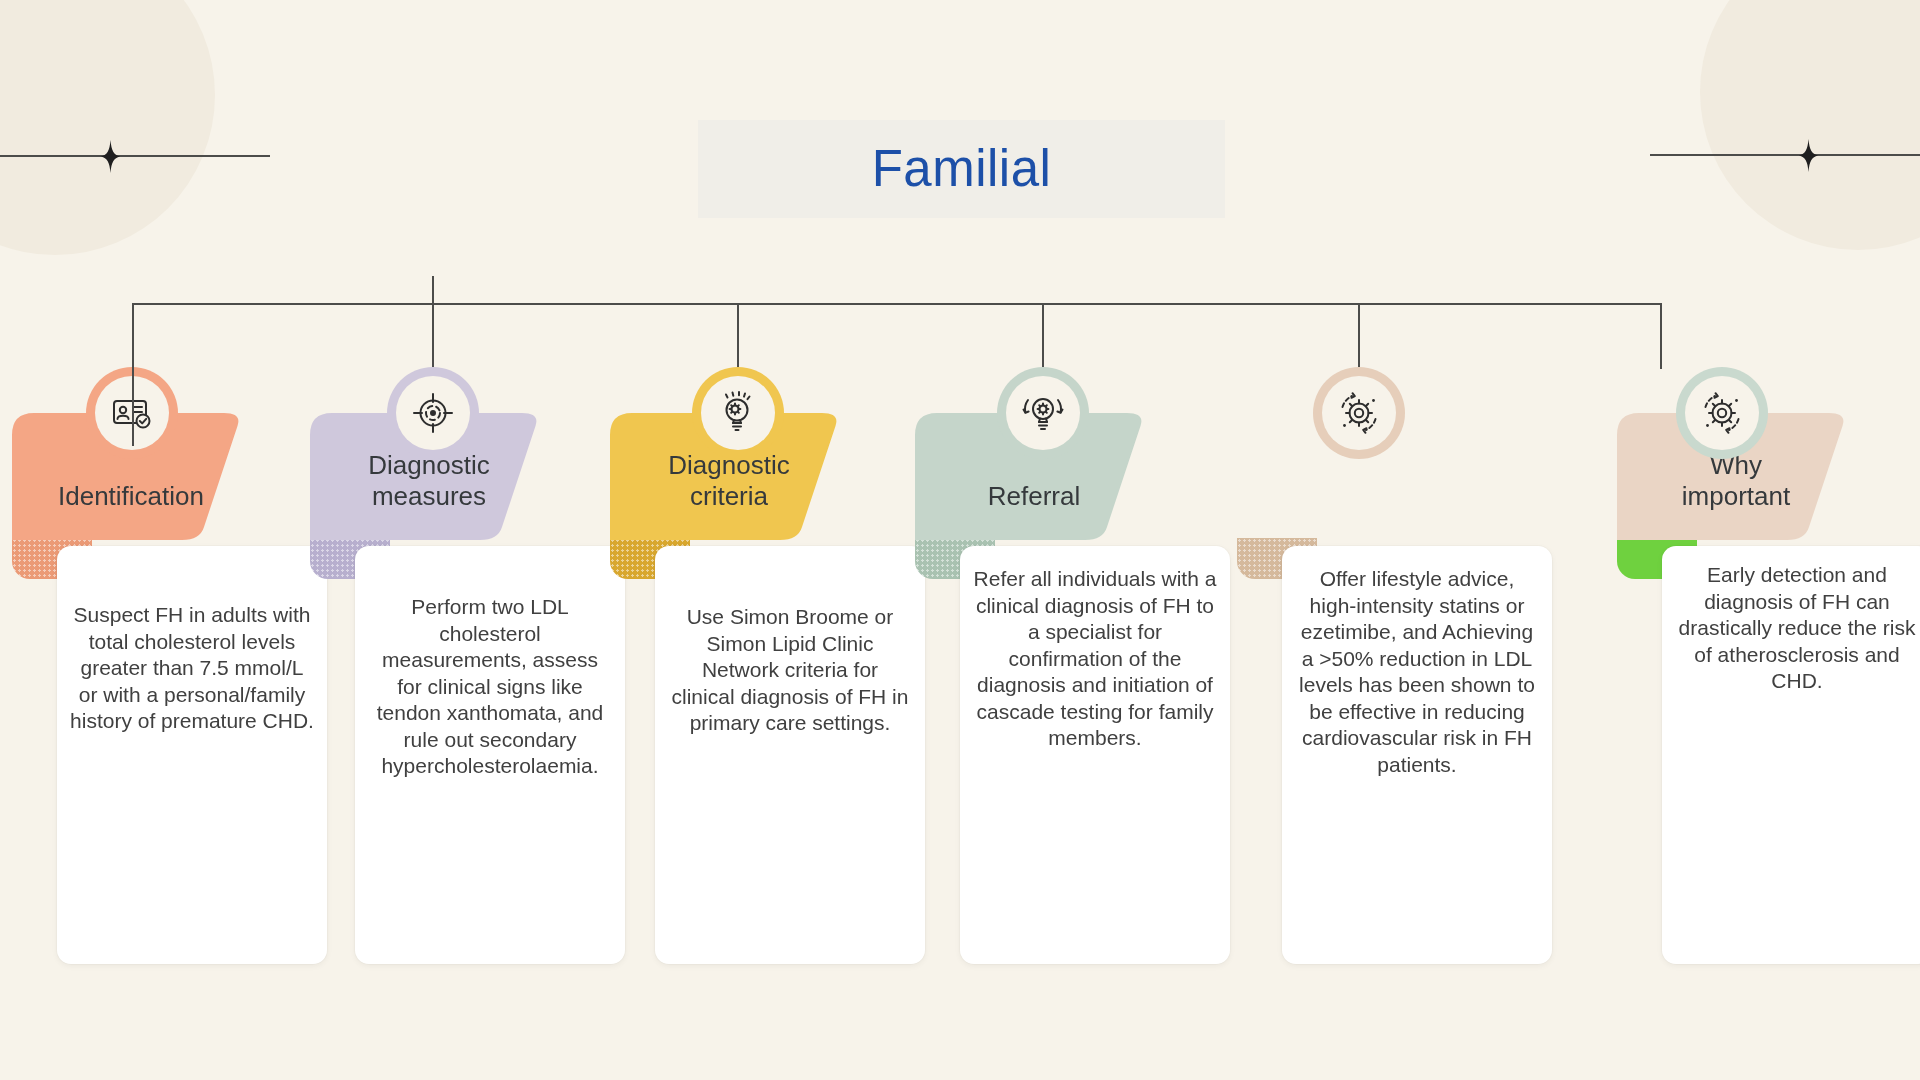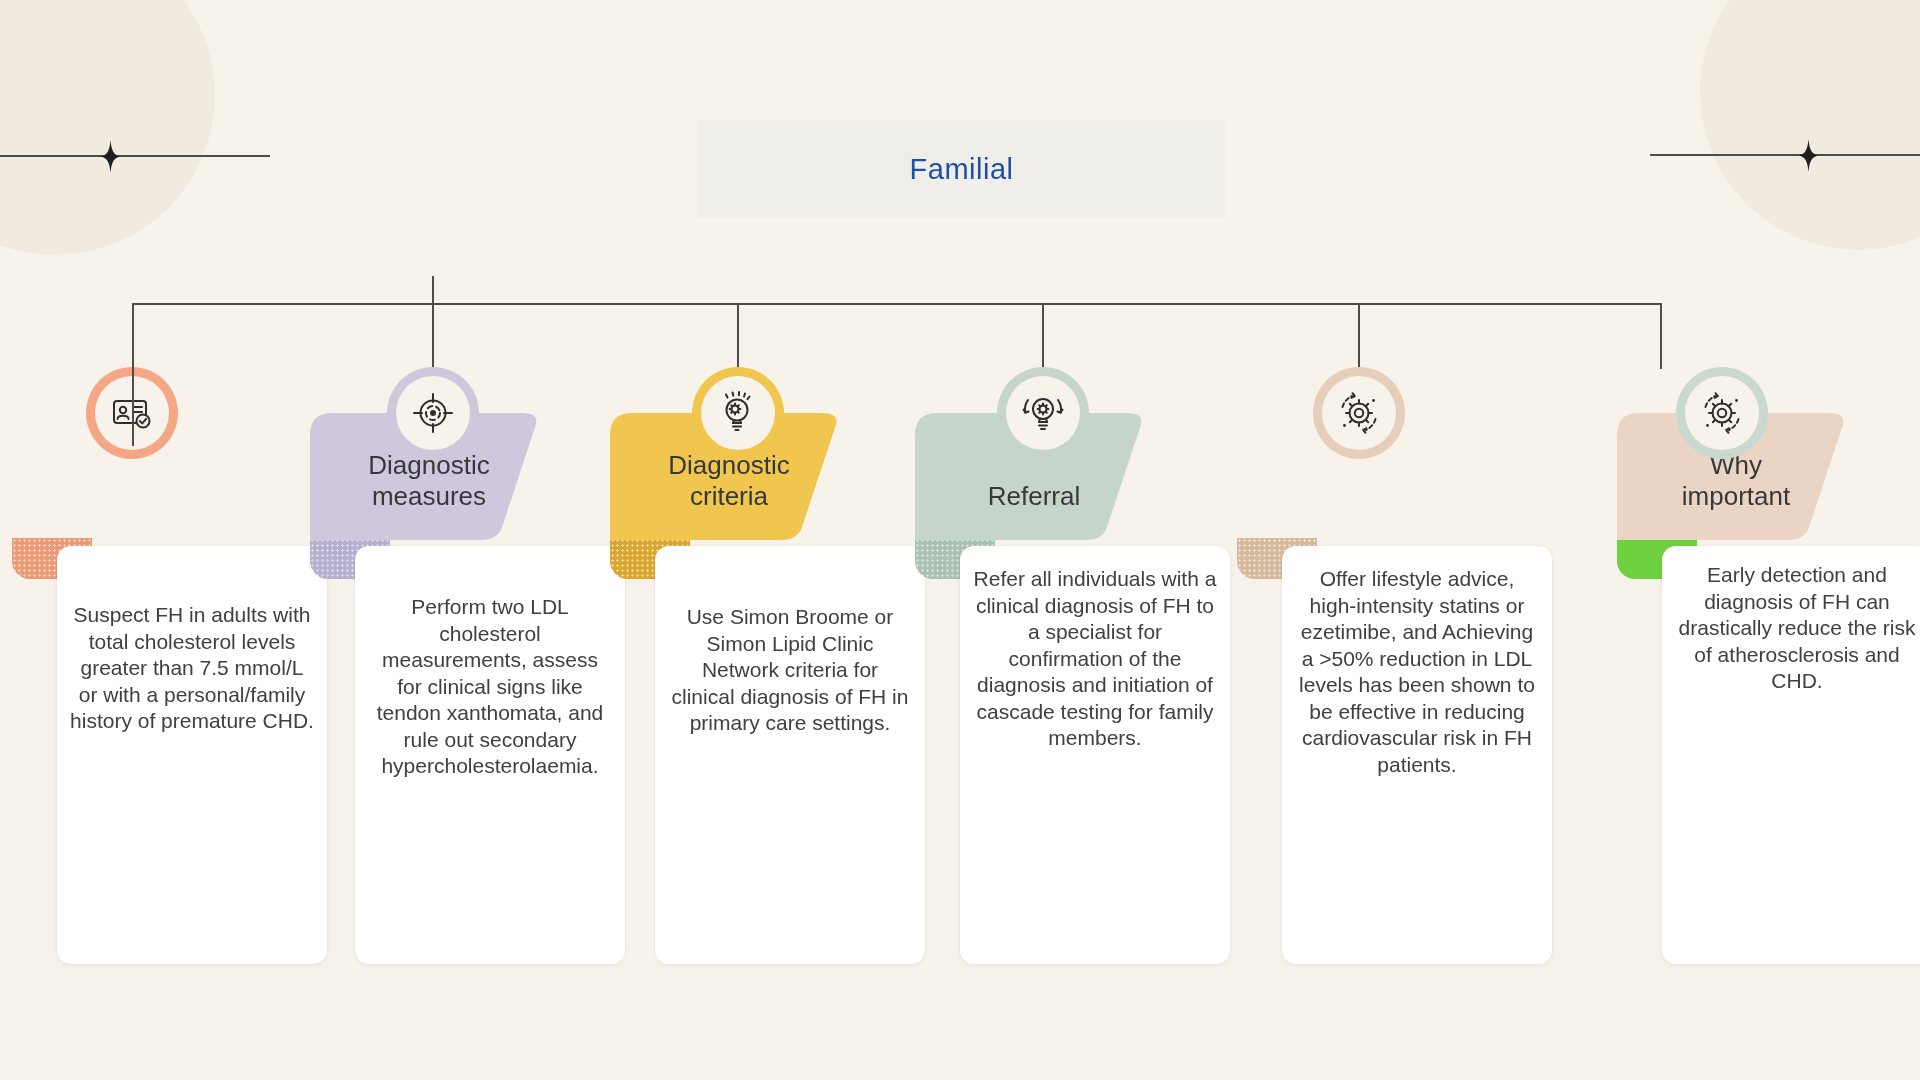--- a/index.html
+++ b/index.html
@@ -20,7 +20,7 @@
   
   .title-box{position:absolute;left:698px;top:120px;width:527px;height:98px;
     background:var(--titlebg,#f0eee8);display:flex;flex-direction:column;justify-content:center;}
-  .title-box div{text-align:center;font-size:29px;line-height:48px;font-weight:500;
+  .title-box div{text-align:center;font-size:51px;line-height:48px;font-weight:500;
     color:var(--titlecol,#1d50a8);letter-spacing:.5px;}
 
   

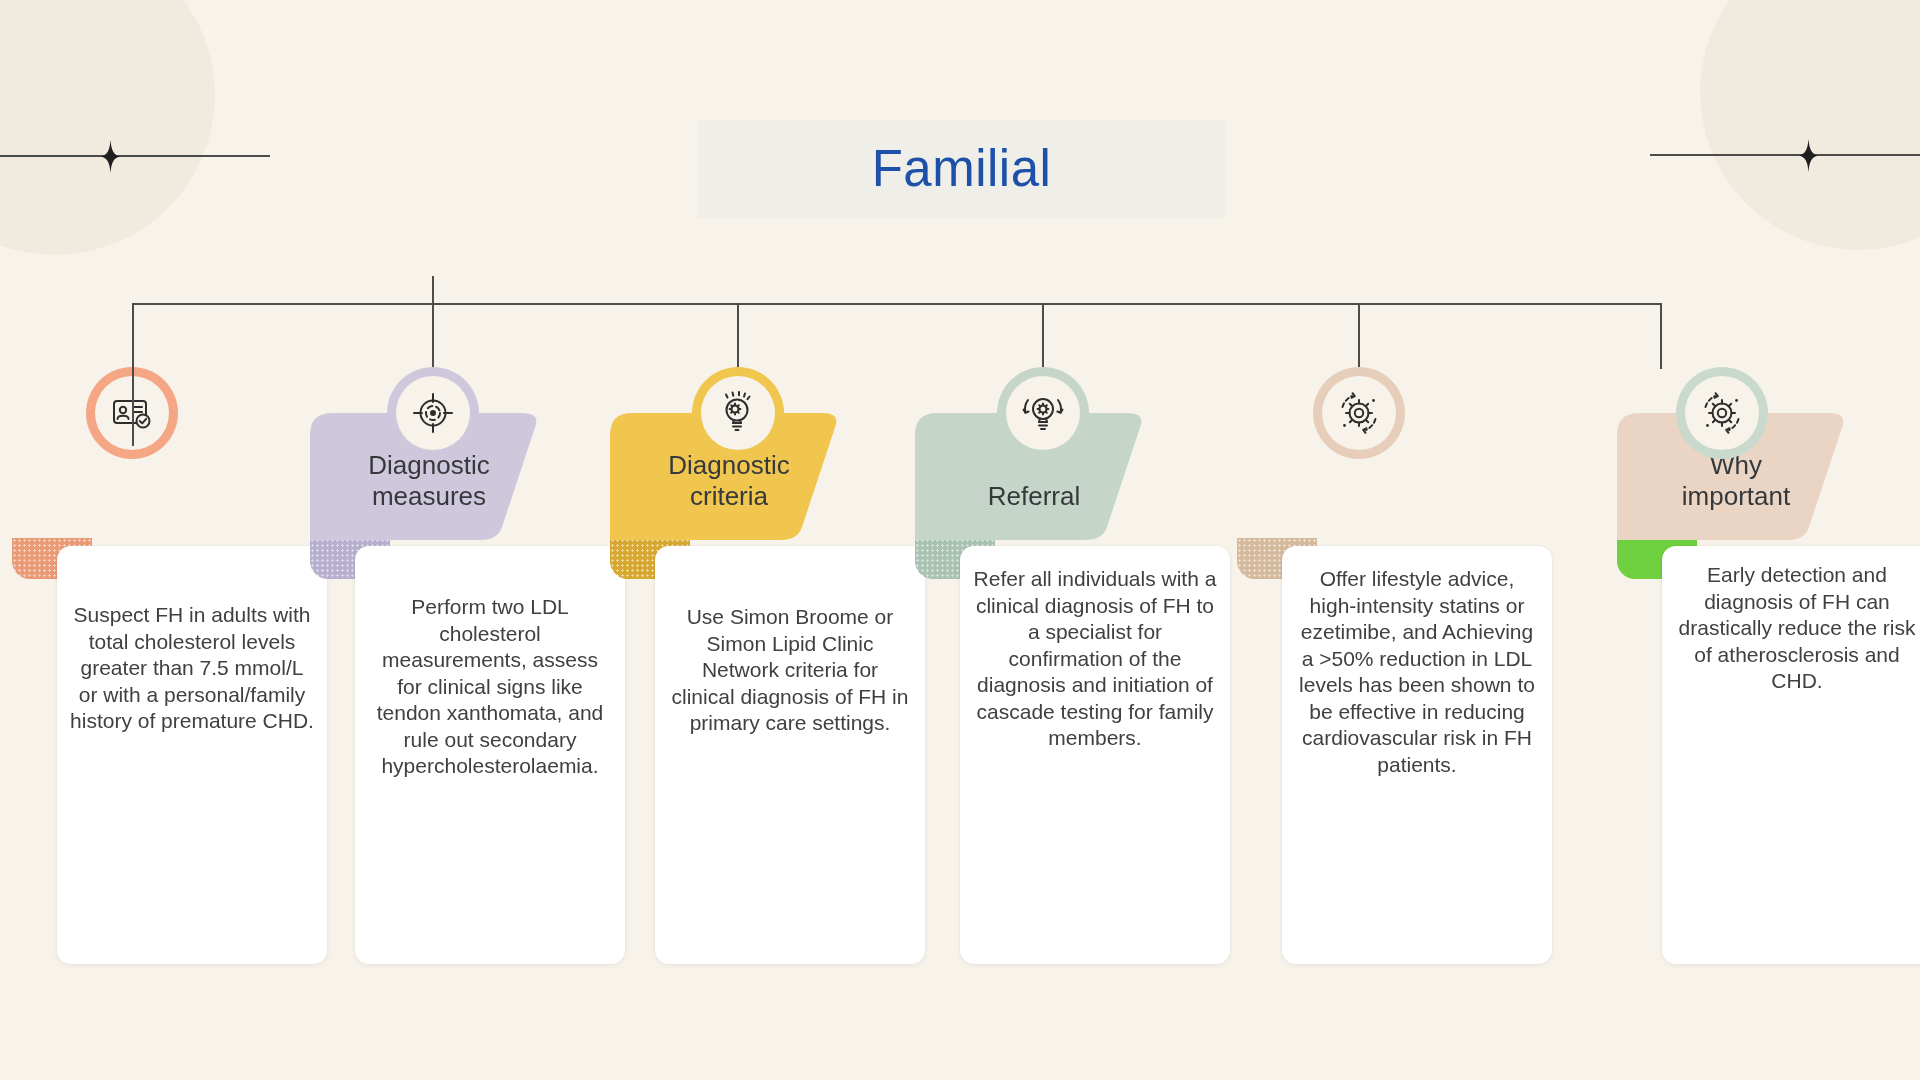--- a/index.html
+++ b/index.html
@@ -100,6 +100,9 @@
 
   <div class="card c1" style="--hc: #f4a685; --tc: #eb9a76; --rc: #f4a685;">
     <div class="tab"></div>
+    <div class="header">
+      <div class="label">Identification</div>
+    </div>
     <div class="icon-circle">
       <div class="icon-inner">
         <svg class="icon-svg" width="48" height="48" viewBox="0 0 48 48">

